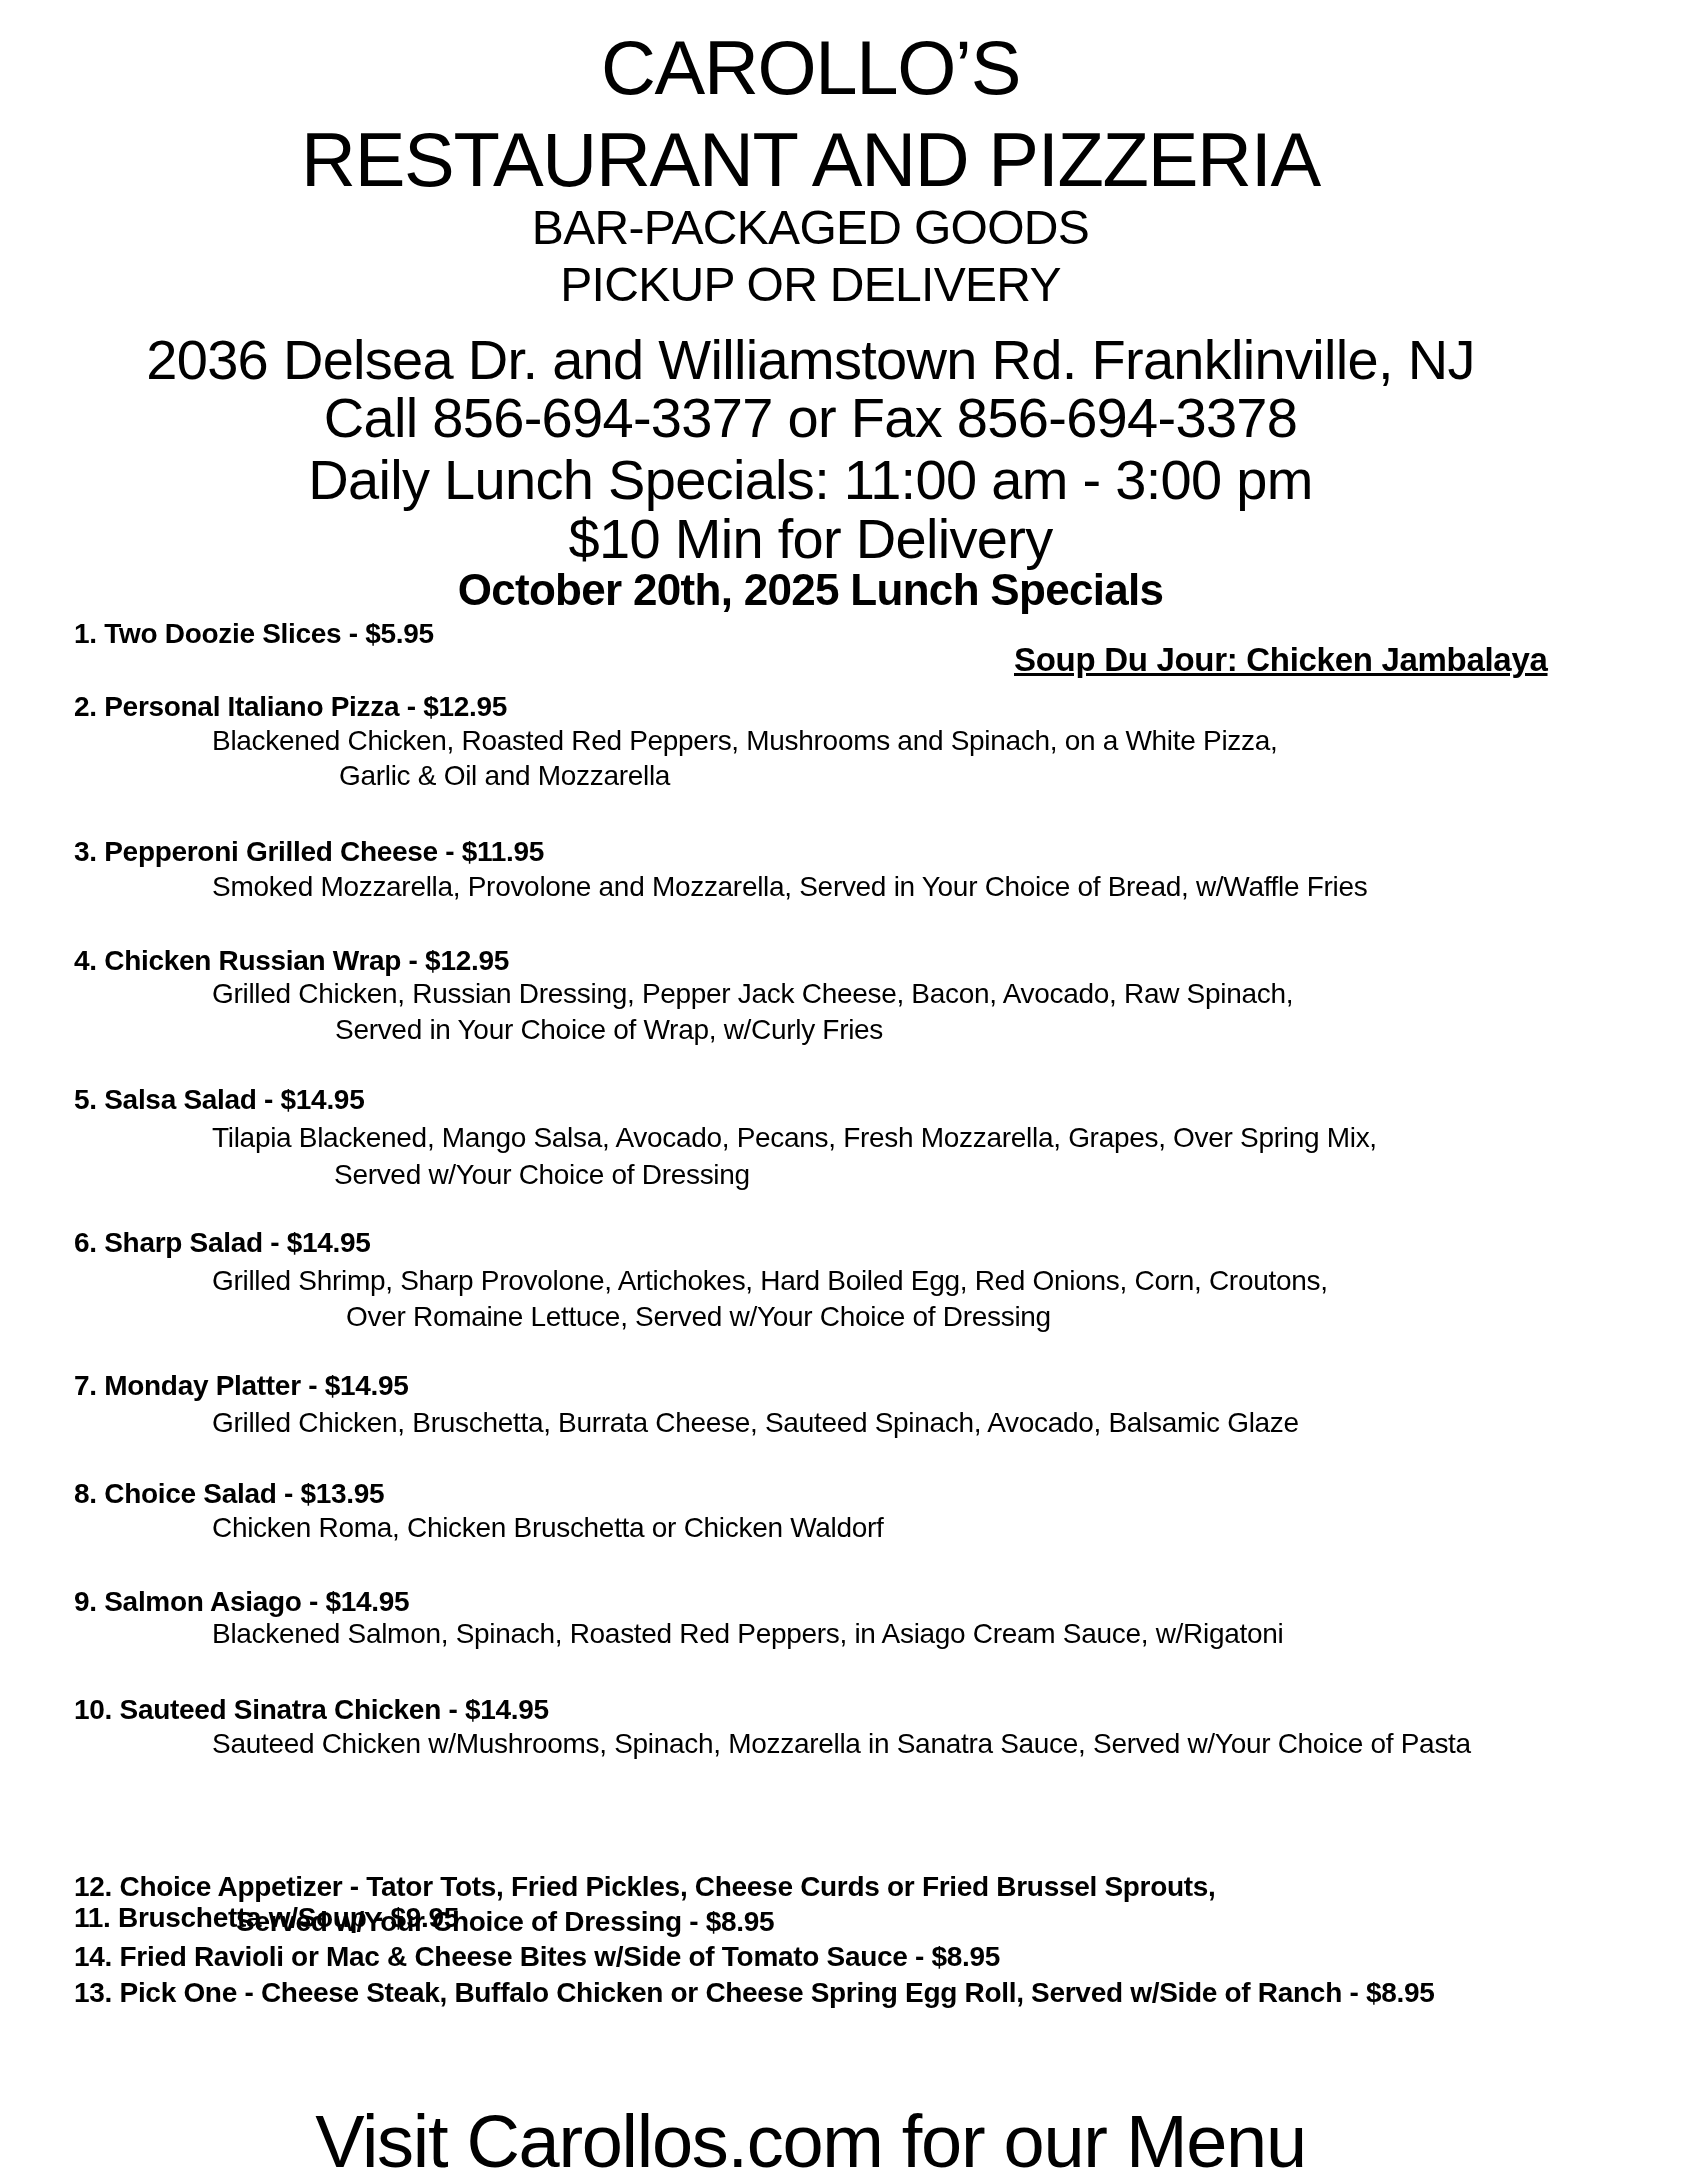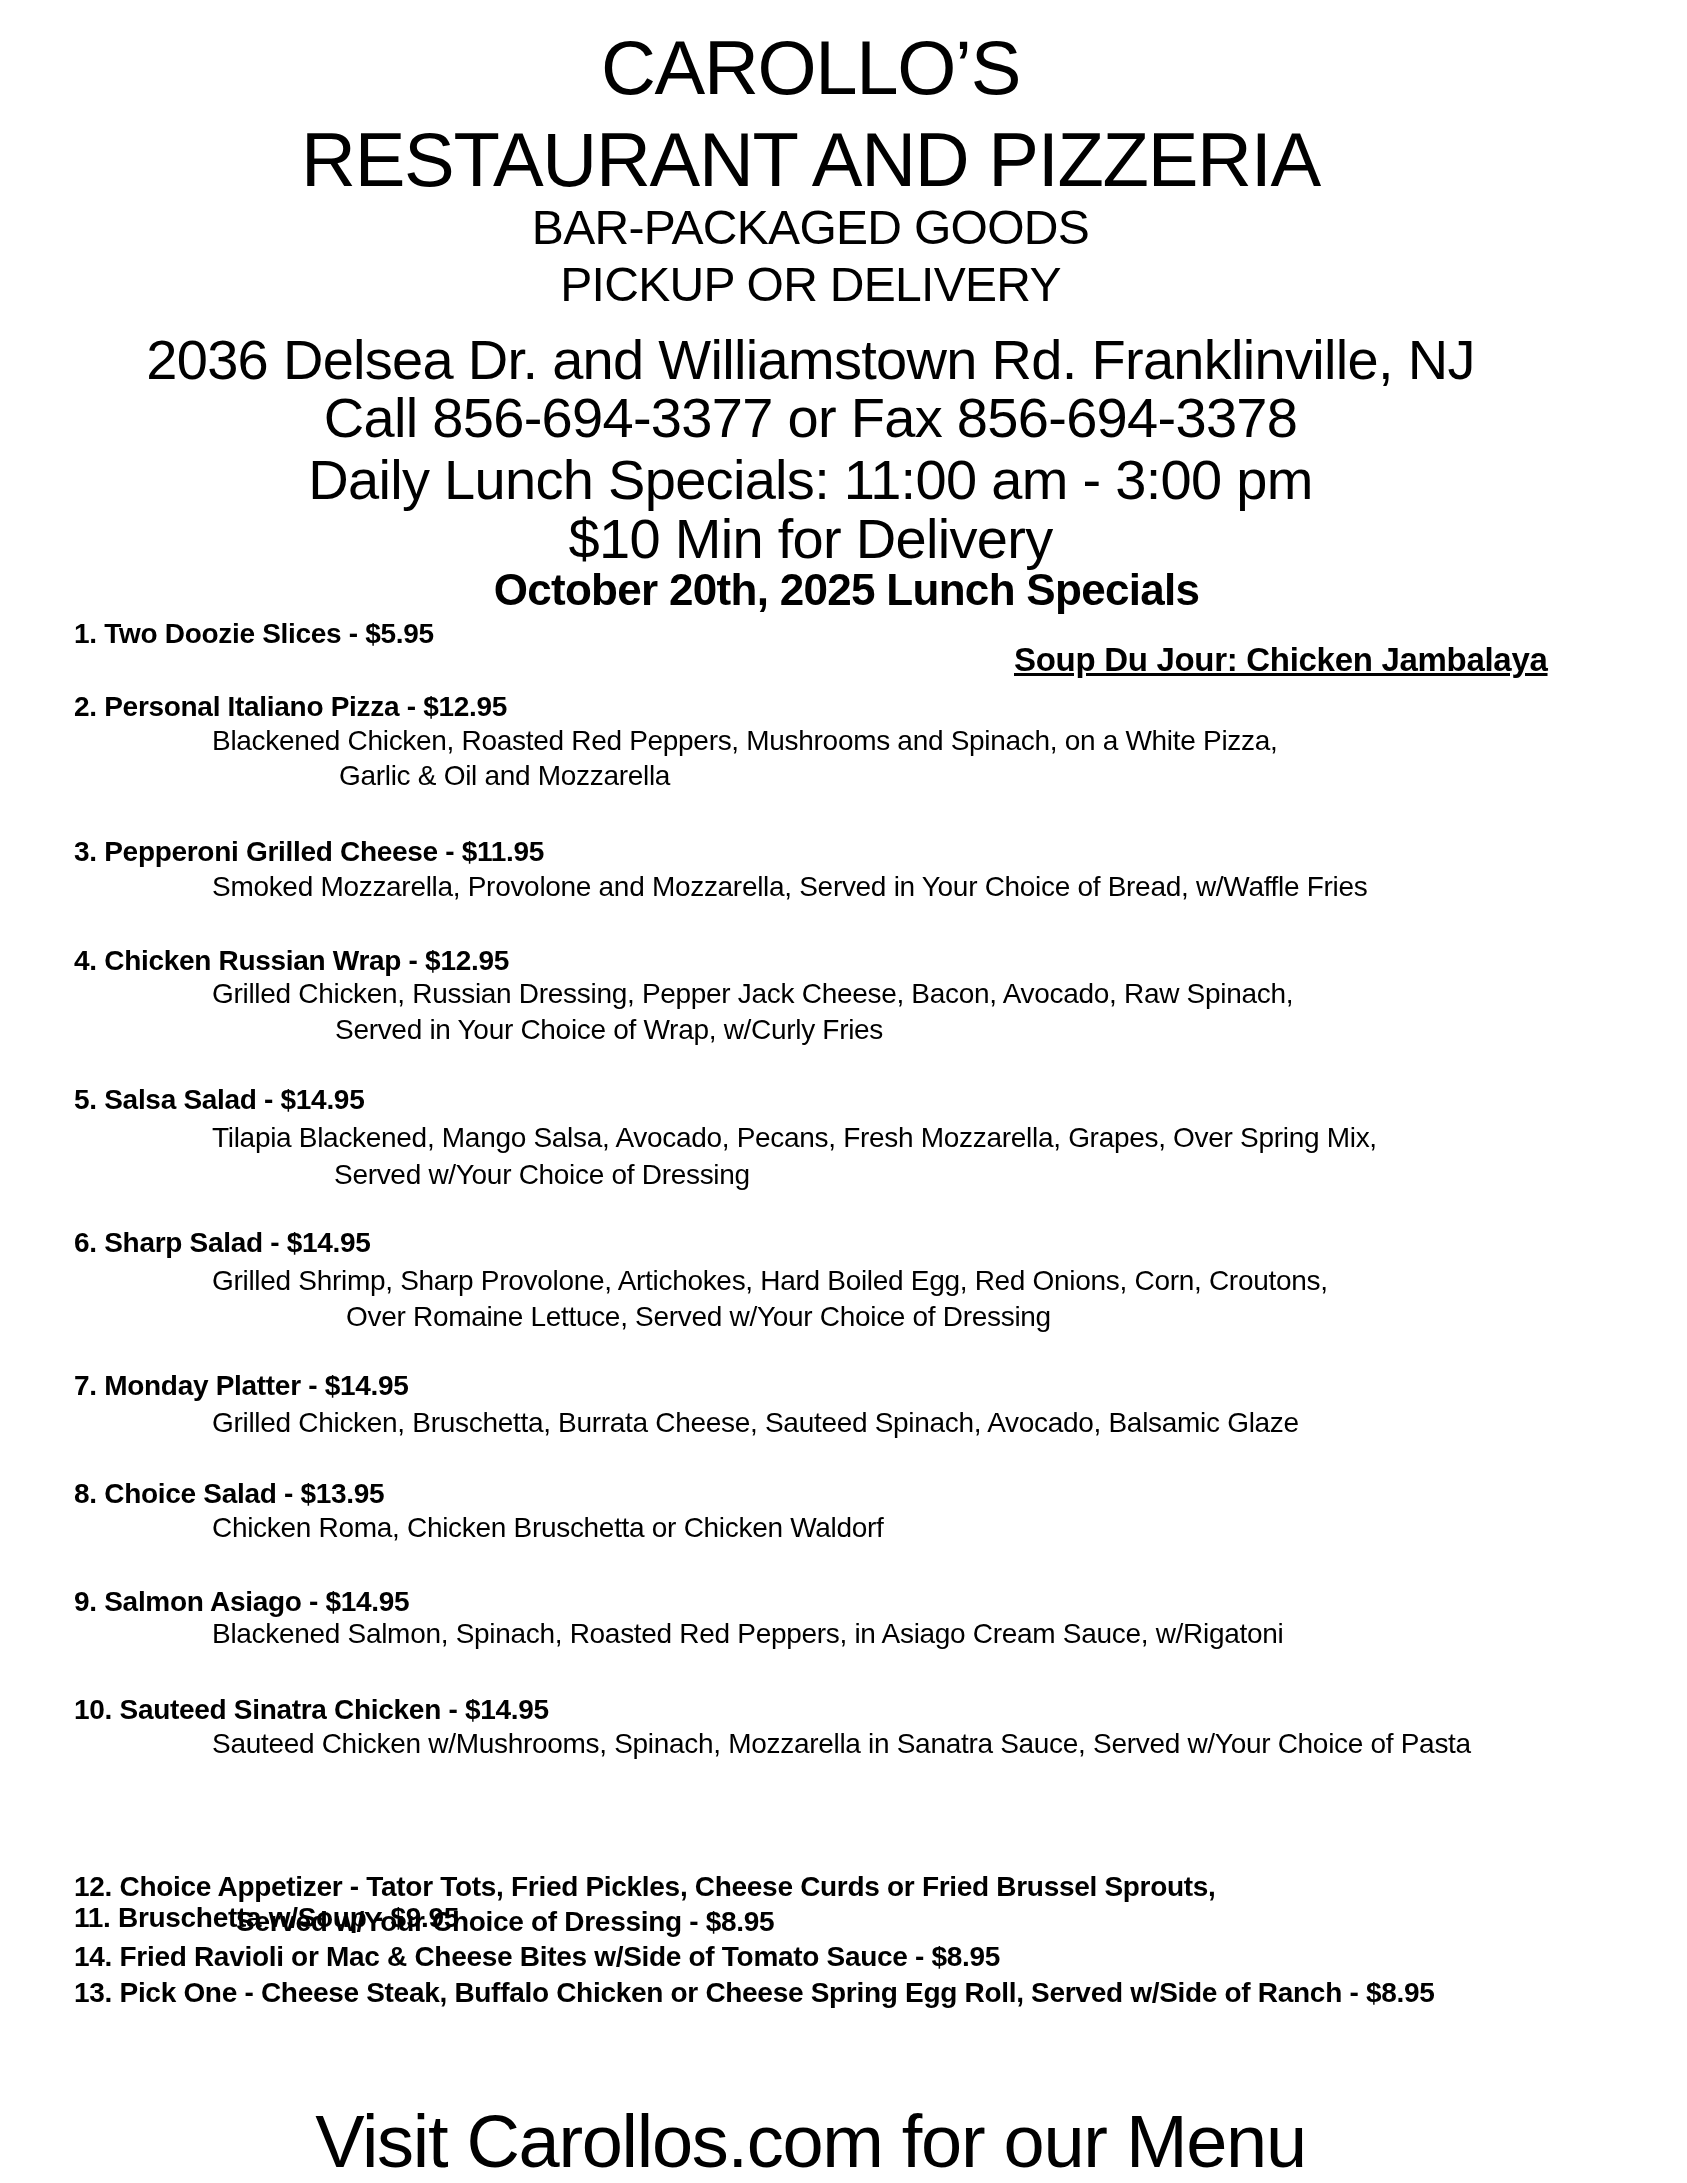--- a/index.html
+++ b/index.html
@@ -26,7 +26,7 @@
   .t-main    { font-size: 76px; letter-spacing: -1.3px; }
   .t-sub     { font-size: 48px;  letter-spacing: -0.7px; }
   .t-info    { font-size: 56px;  letter-spacing: -0.7px; }
-  .t-date    { font-size: 44px;  font-weight: bold; letter-spacing: -0.7px; margin-left: 36px; }
+  .t-date    { font-size: 44px;  font-weight: bold; letter-spacing: -0.7px; }
   .item      { font-size: 28px;  font-weight: bold; letter-spacing: -0.3px; }
   .desc      { font-size: 28px;  letter-spacing: -0.3px; }
   .soup      { font-size: 33px;  font-weight: bold; letter-spacing: -0.3px; text-decoration: underline; }

